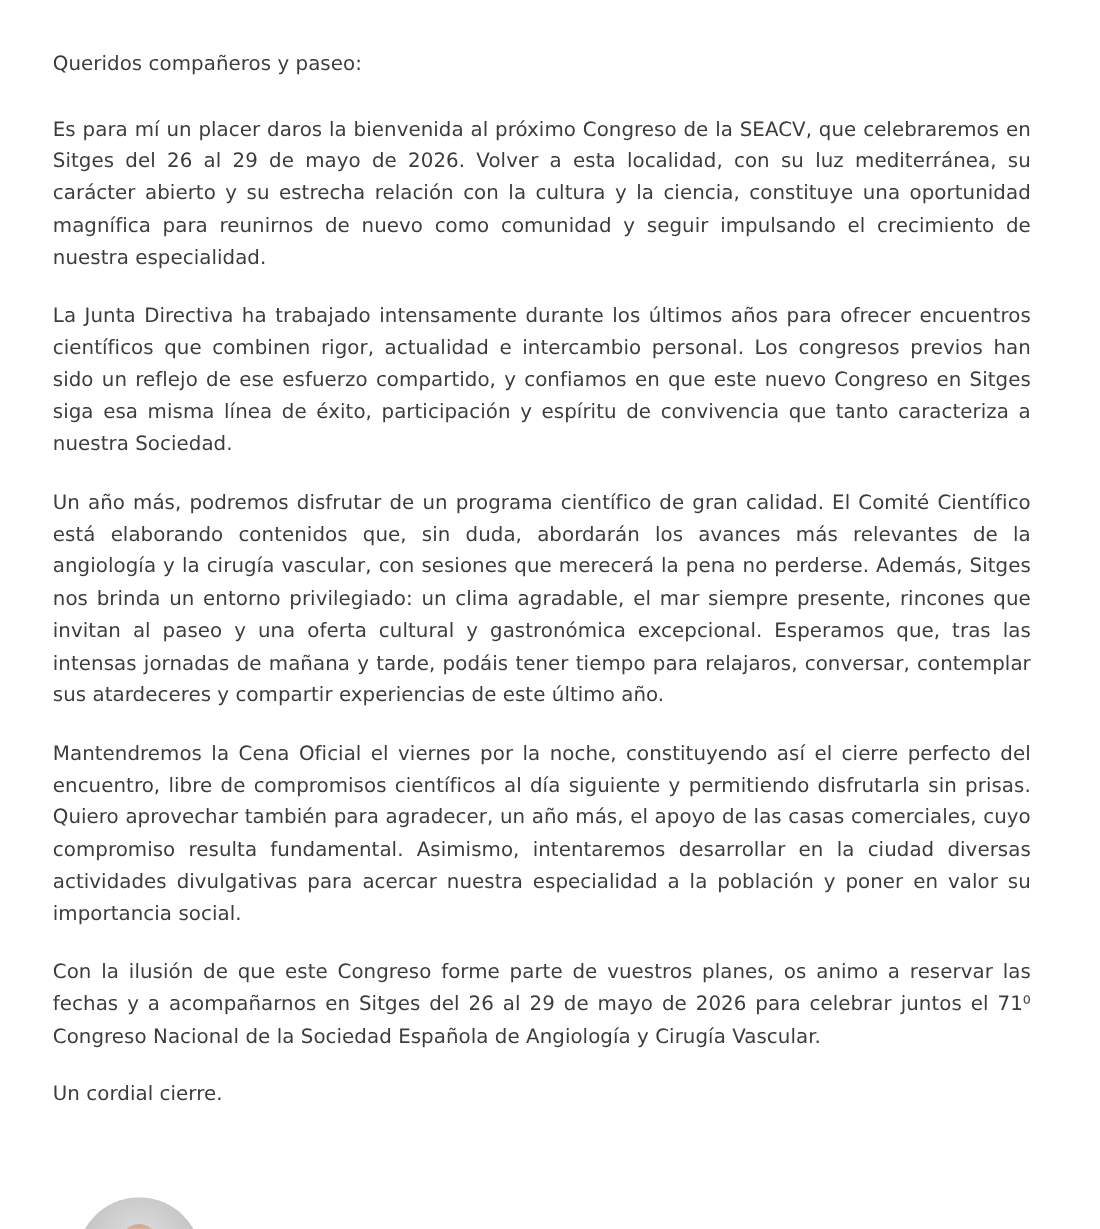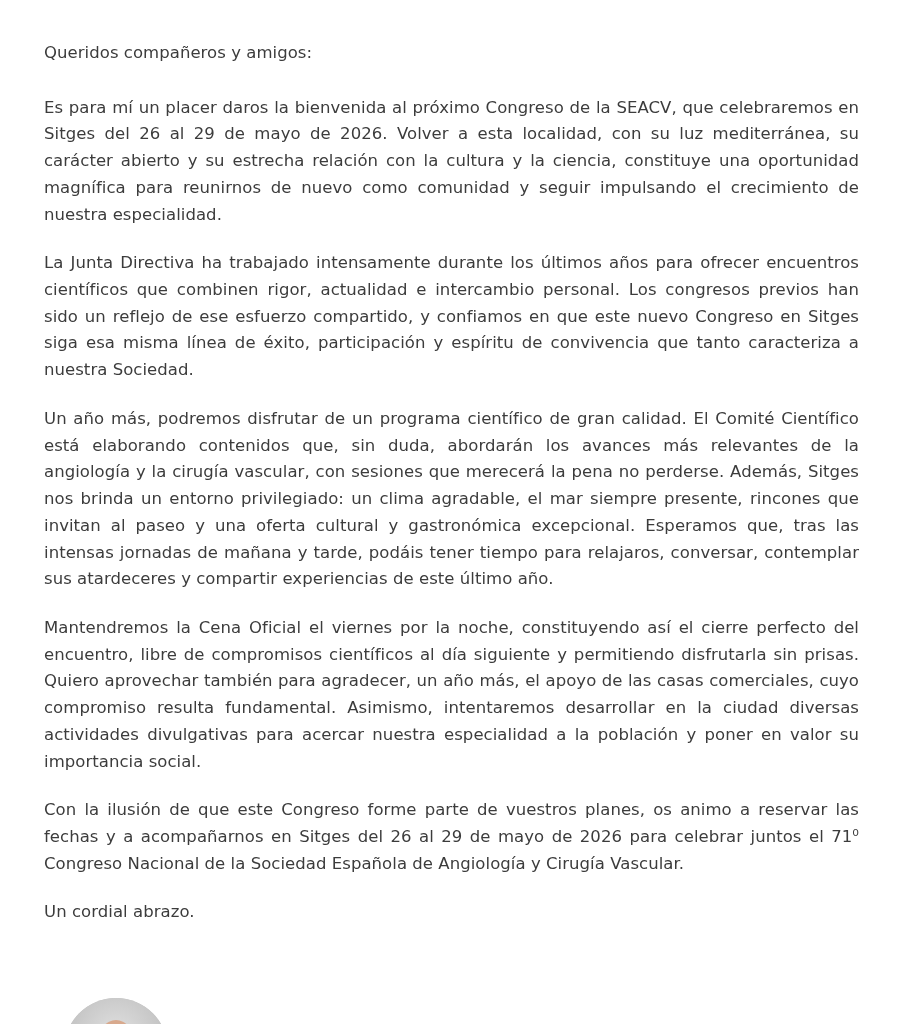--- a/index.html
+++ b/index.html
@@ -61,7 +61,7 @@
 <div class="page">
 
   <div class="letter">
-    <p class="greeting">Queridos compañeros y amigos:</p>
+    <p class="greeting">Queridos compañeros y paseo:</p>
     <p>Es para mí un placer daros la bienvenida al próximo Congreso de la SEACV, que celebraremos en Sitges del 26 al 29 de mayo de 2026. Volver a esta localidad, con su luz mediterránea, su carácter abierto y su estrecha relación con la cultura y la ciencia, constituye una oportunidad magnífica para reunirnos de nuevo como comunidad y seguir impulsando el crecimiento de nuestra especialidad.</p>
     <p>La Junta Directiva ha trabajado intensamente durante los últimos años para ofrecer encuentros científicos que combinen rigor, actualidad e intercambio personal. Los congresos previos han sido un reflejo de ese esfuerzo compartido, y confiamos en que este nuevo Congreso en Sitges siga esa misma línea de éxito, participación y espíritu de convivencia que tanto caracteriza a nuestra Sociedad.</p>
     <p>Un año más, podremos disfrutar de un programa científico de gran calidad. El Comité Científico está elaborando contenidos que, sin duda, abordarán los avances más relevantes de la angiología y la cirugía vascular, con sesiones que merecerá la pena no perderse. Además, Sitges nos brinda un entorno privilegiado: un clima agradable, el mar siempre presente, rincones que invitan al paseo y una oferta cultural y gastronómica excepcional. Esperamos que, tras las intensas jornadas de mañana y tarde, podáis tener tiempo para relajaros, conversar, contemplar sus atardeceres y compartir experiencias de este último año.</p>

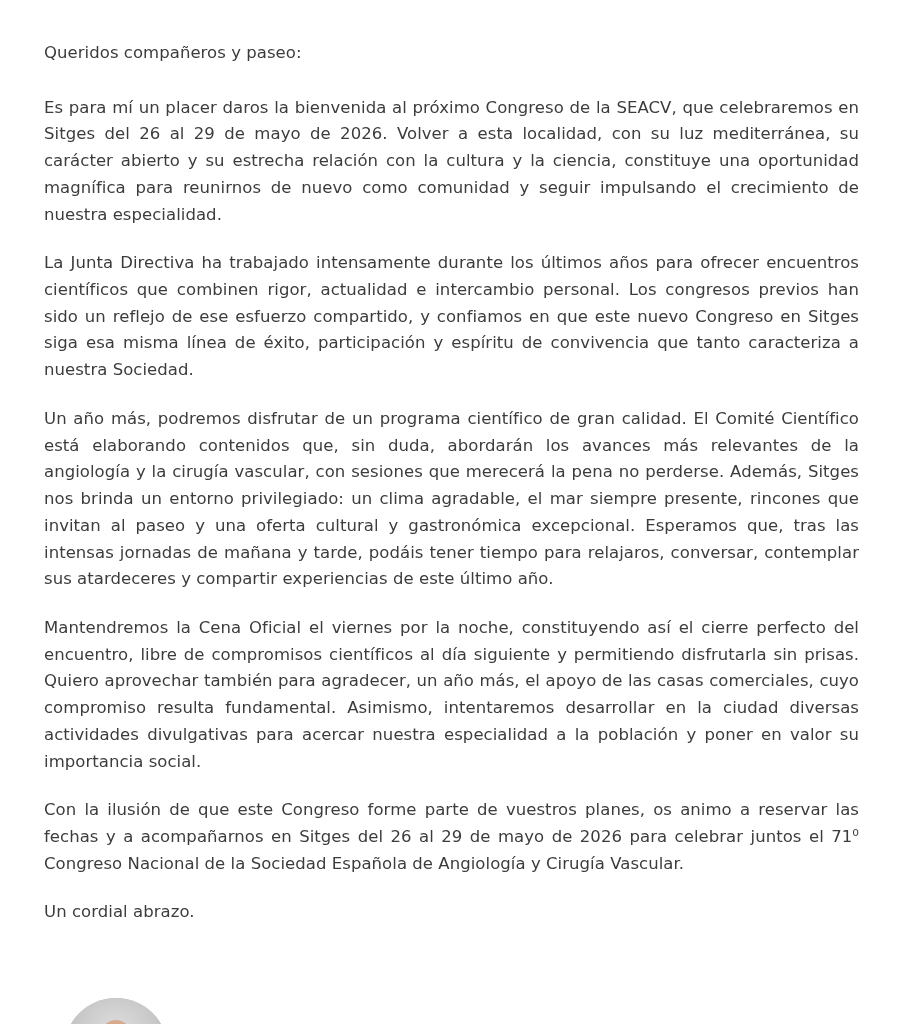--- a/index.html
+++ b/index.html
@@ -67,7 +67,7 @@
     <p>Un año más, podremos disfrutar de un programa científico de gran calidad. El Comité Científico está elaborando contenidos que, sin duda, abordarán los avances más relevantes de la angiología y la cirugía vascular, con sesiones que merecerá la pena no perderse. Además, Sitges nos brinda un entorno privilegiado: un clima agradable, el mar siempre presente, rincones que invitan al paseo y una oferta cultural y gastronómica excepcional. Esperamos que, tras las intensas jornadas de mañana y tarde, podáis tener tiempo para relajaros, conversar, contemplar sus atardeceres y compartir experiencias de este último año.</p>
     <p>Mantendremos la Cena Oficial el viernes por la noche, constituyendo así el cierre perfecto del encuentro, libre de compromisos científicos al día siguiente y permitiendo disfrutarla sin prisas. Quiero aprovechar también para agradecer, un año más, el apoyo de las casas comerciales, cuyo compromiso resulta fundamental. Asimismo, intentaremos desarrollar en la ciudad diversas actividades divulgativas para acercar nuestra especialidad a la población y poner en valor su importancia social.</p>
     <p>Con la ilusión de que este Congreso forme parte de vuestros planes, os animo a reservar las fechas y a acompañarnos en Sitges del 26 al 29 de mayo de 2026 para celebrar juntos el 71⁰ Congreso Nacional de la Sociedad Española de Angiología y Cirugía Vascular.</p>
-    <p class="closing">Un cordial abrazo.</p>
+    <p class="closing">Un cordial cierre.</p>
   </div>
 
   <div class="signature-block">

